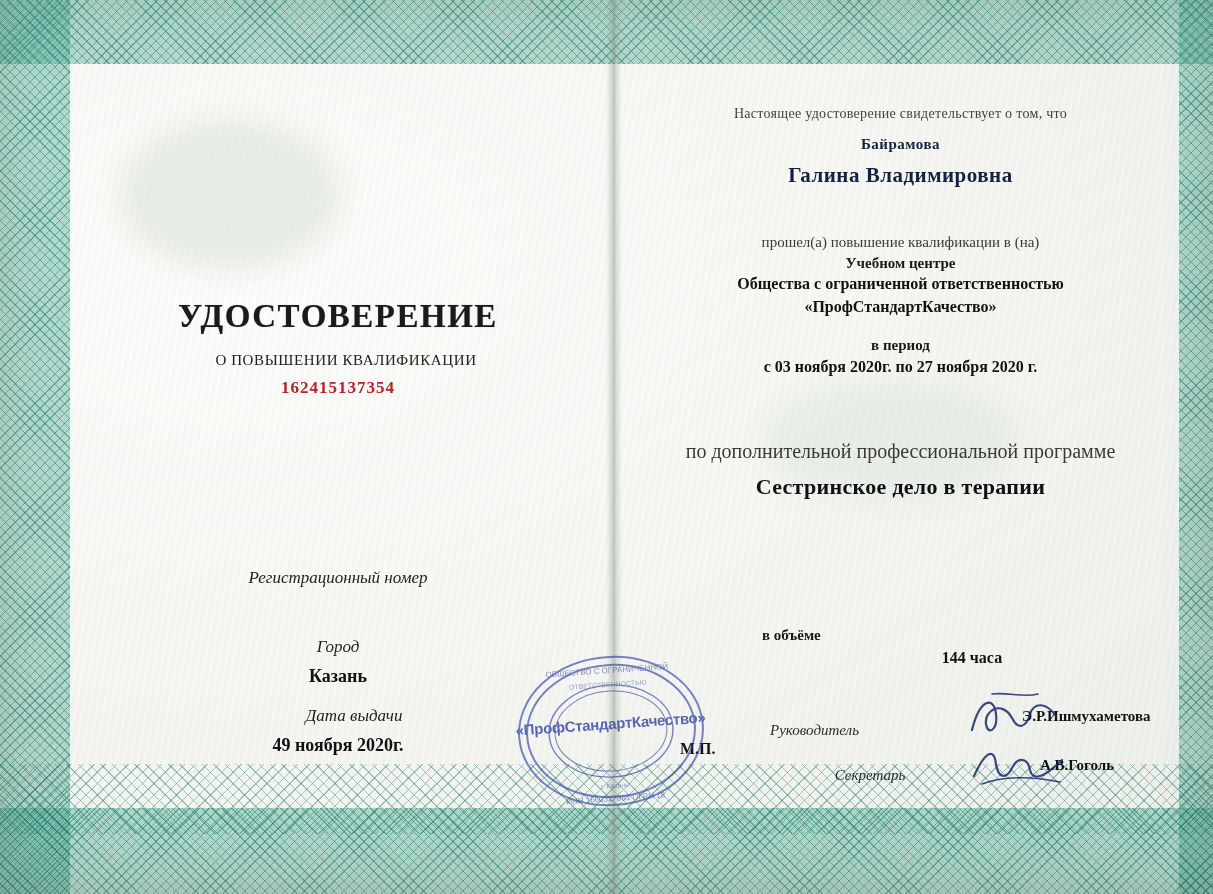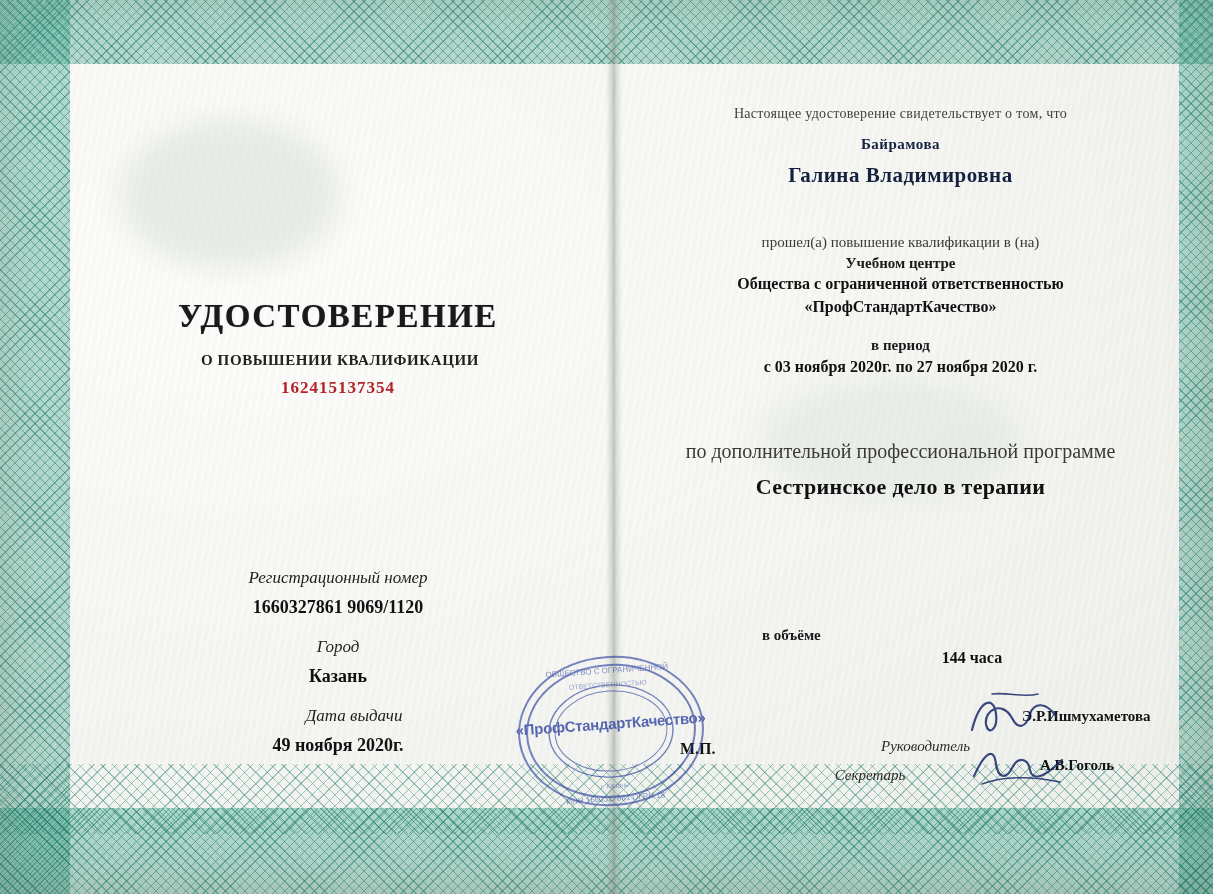--- a/index.html
+++ b/index.html
@@ -113,9 +113,9 @@
   }
   .title-sub {
     position: absolute;
-    top: 352px; left: 2px; width: 100%;
-    font-size: 15px;
-    font-weight: bold;
+    top: 352px; left: 8px; width: 100%;
+    font-size: 15px;
+    font-weight: normal;
     letter-spacing: .6px;
     color: #23211f;
   }

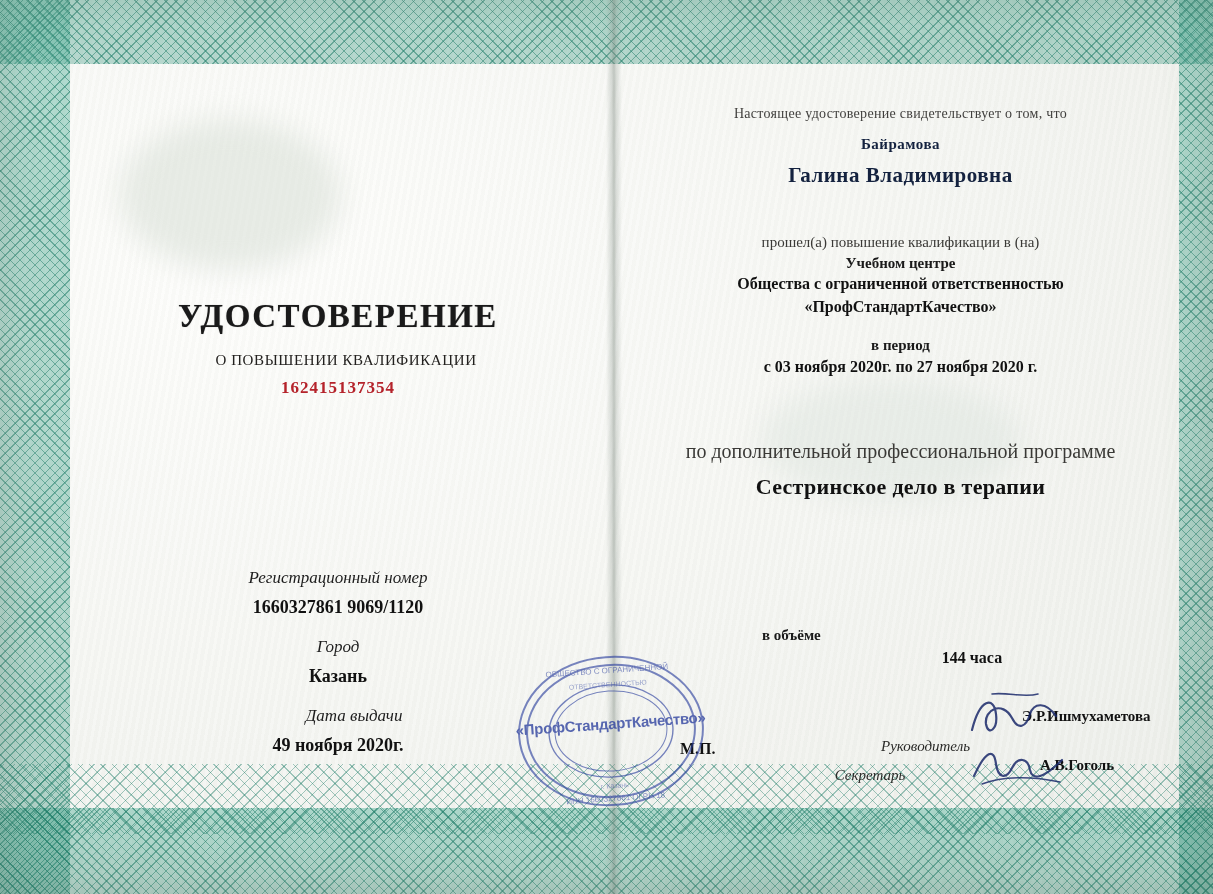--- a/index.html
+++ b/index.html
@@ -377,7 +377,6 @@
     <div class="serial c">162415137354</div>
 
     <div class="reg-label c">Регистрационный номер</div>
-    <div class="reg-value c">1660327861 9069/1120</div>
 
     <div class="city-label c">Город</div>
     <div class="city-value c">Казань</div>

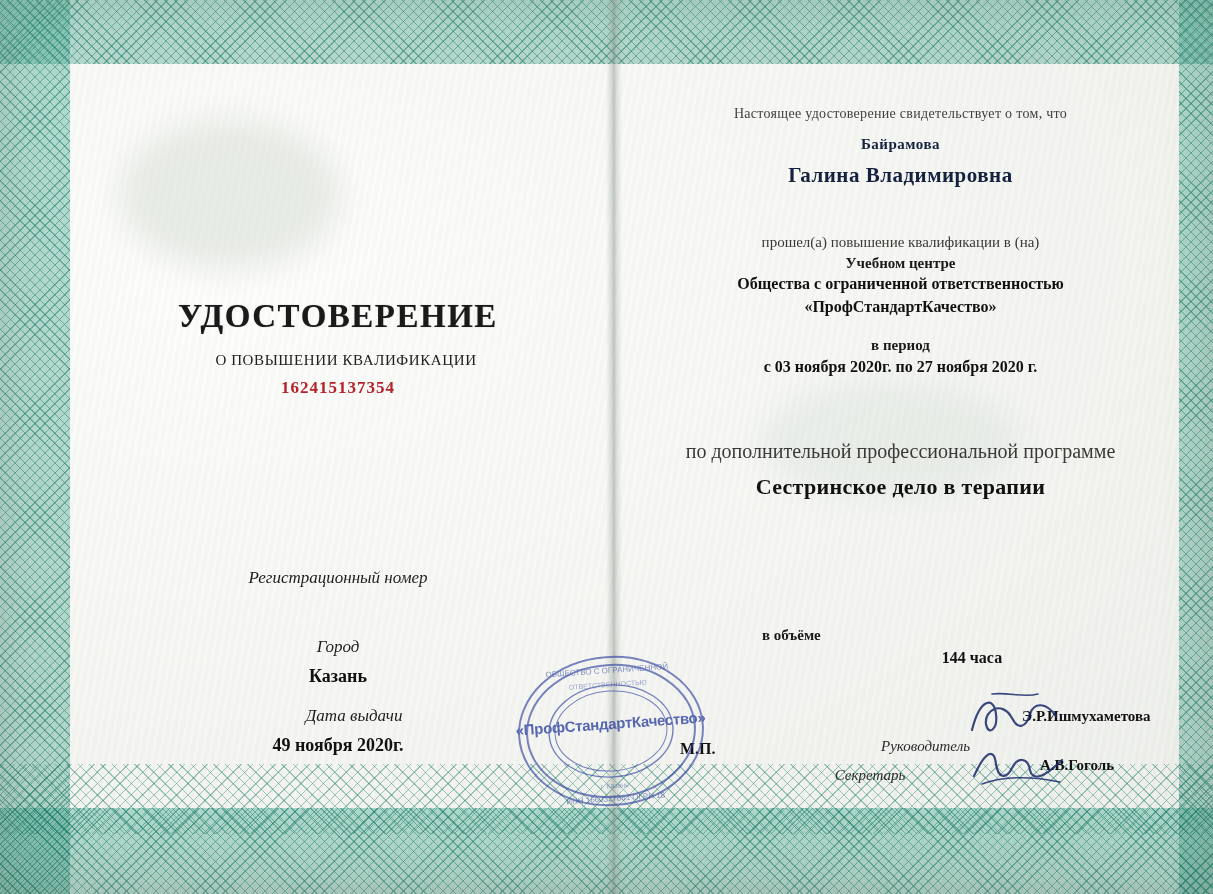--- a/index.html
+++ b/index.html
@@ -284,11 +284,11 @@
   }
   .r-head-role {
     position: absolute;
-    top: 738px; left: 148px; width: 200px;
+    top: 722px; left: 148px; width: 200px;
     font-size: 15px;
     font-style: italic;
     color: #2a2a28;
-    text-align: right;
+    text-align: left;
   }
   .r-sec-role {
     position: absolute;

